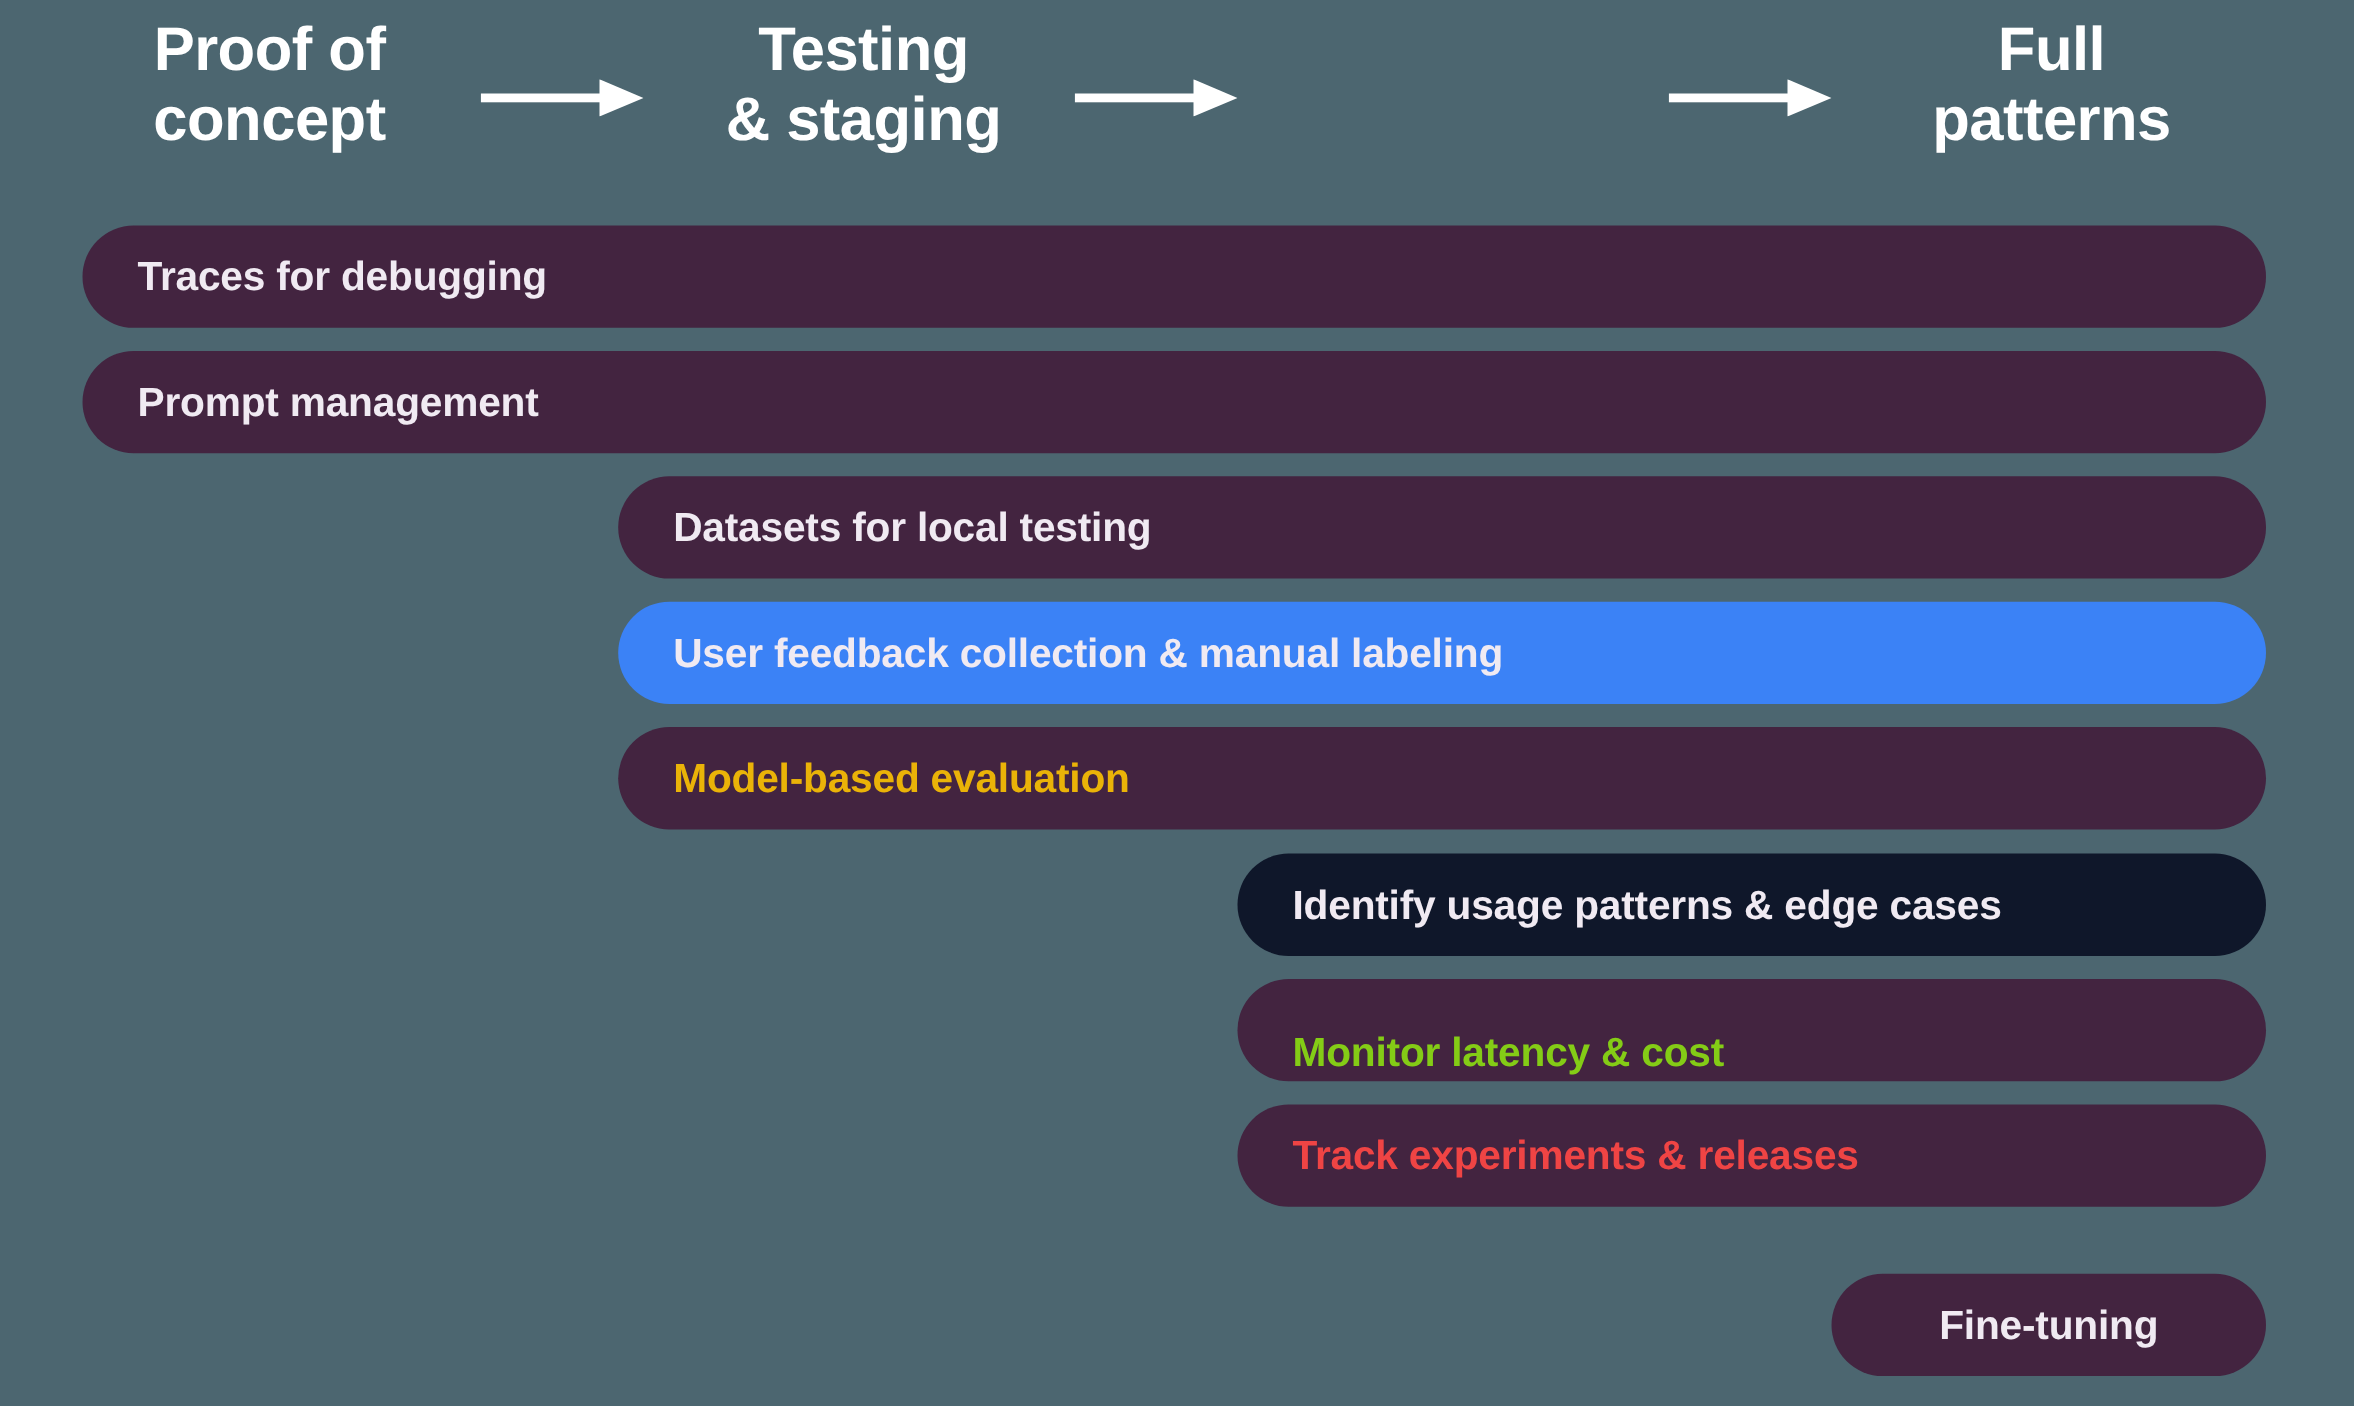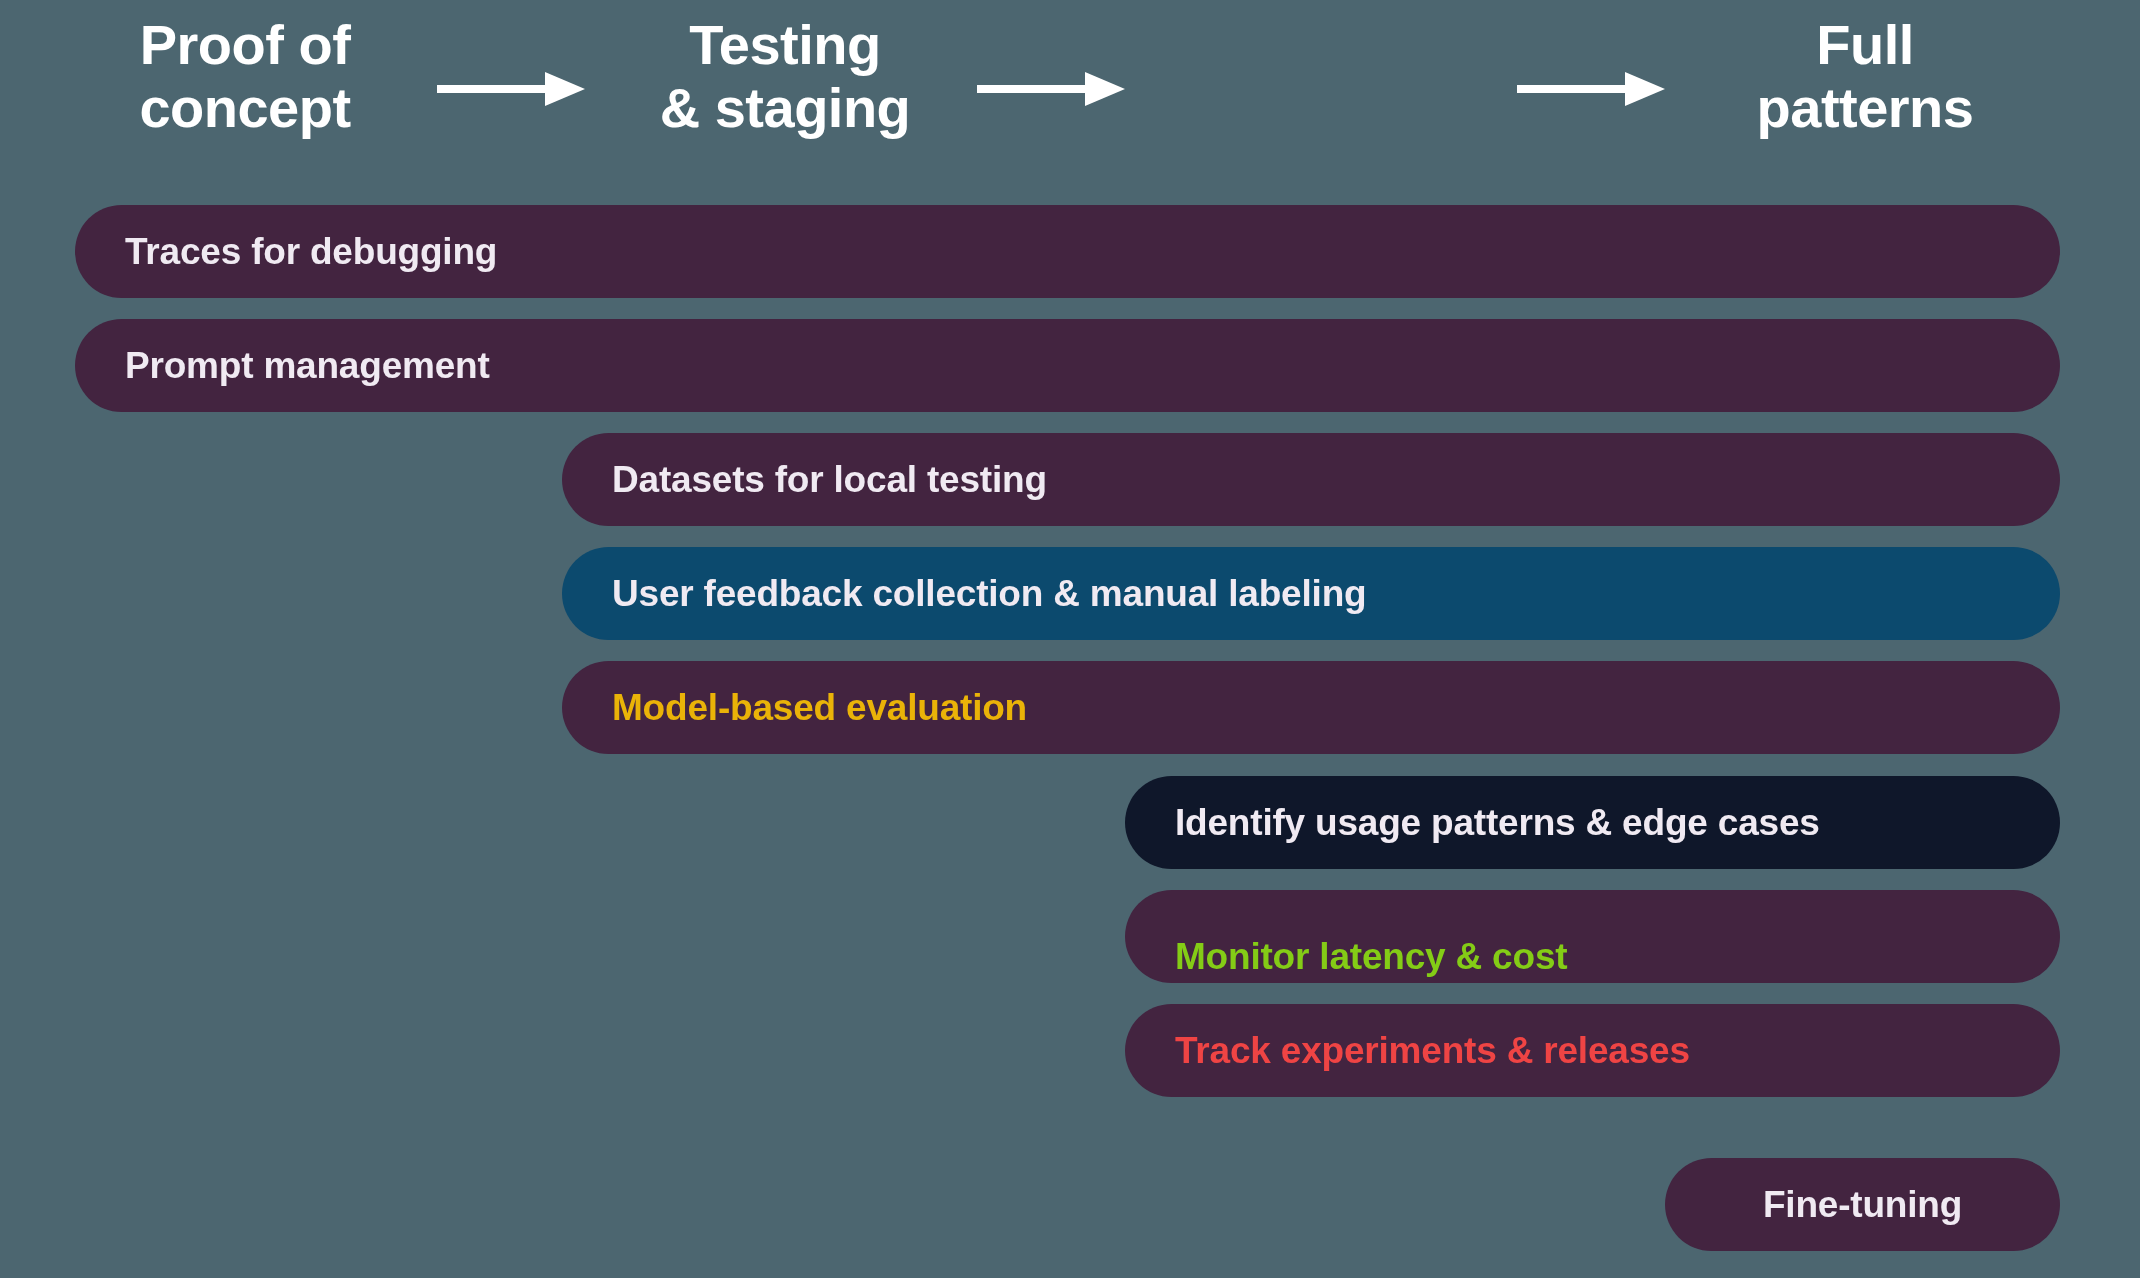--- a/index.html
+++ b/index.html
@@ -121,7 +121,7 @@
       <div class="bar align-left" style="left: 562px; top: 433px; width: 1498px; background: rgb(67, 36, 64);">
         <span class="bar-label" style="color: rgb(240, 234, 242);">Datasets for local testing</span>
       </div>
-      <div class="bar align-left" style="left: 562px; top: 547px; width: 1498px; background: #0c4a6e;">
+      <div class="bar align-left" style="left: 562px; top: 547px; width: 1498px; background: #3b82f6;">
         <span class="bar-label" style="color: rgb(240, 234, 242);">User feedback collection &amp; manual labeling</span>
       </div>
       <div class="bar align-left" style="left: 562px; top: 661px; width: 1498px; background: rgb(67, 36, 64);">

